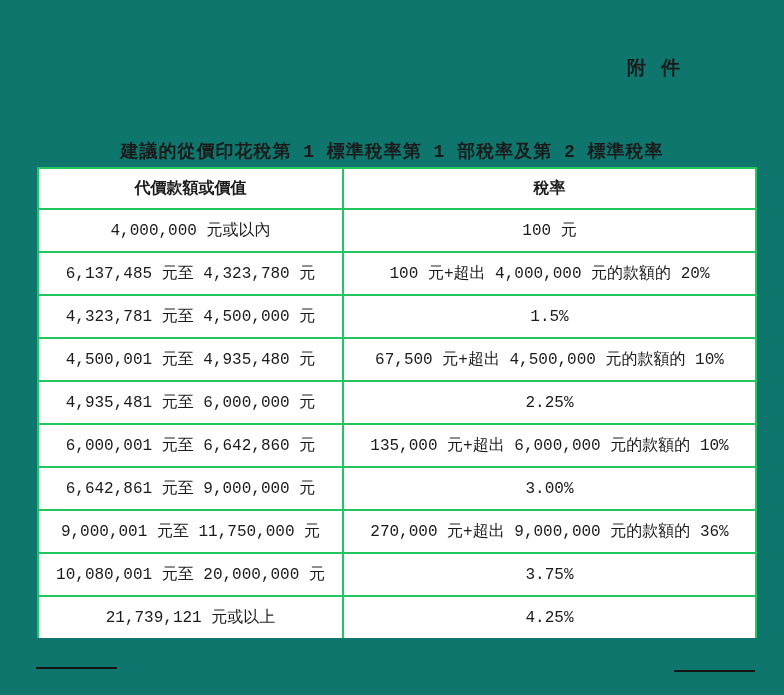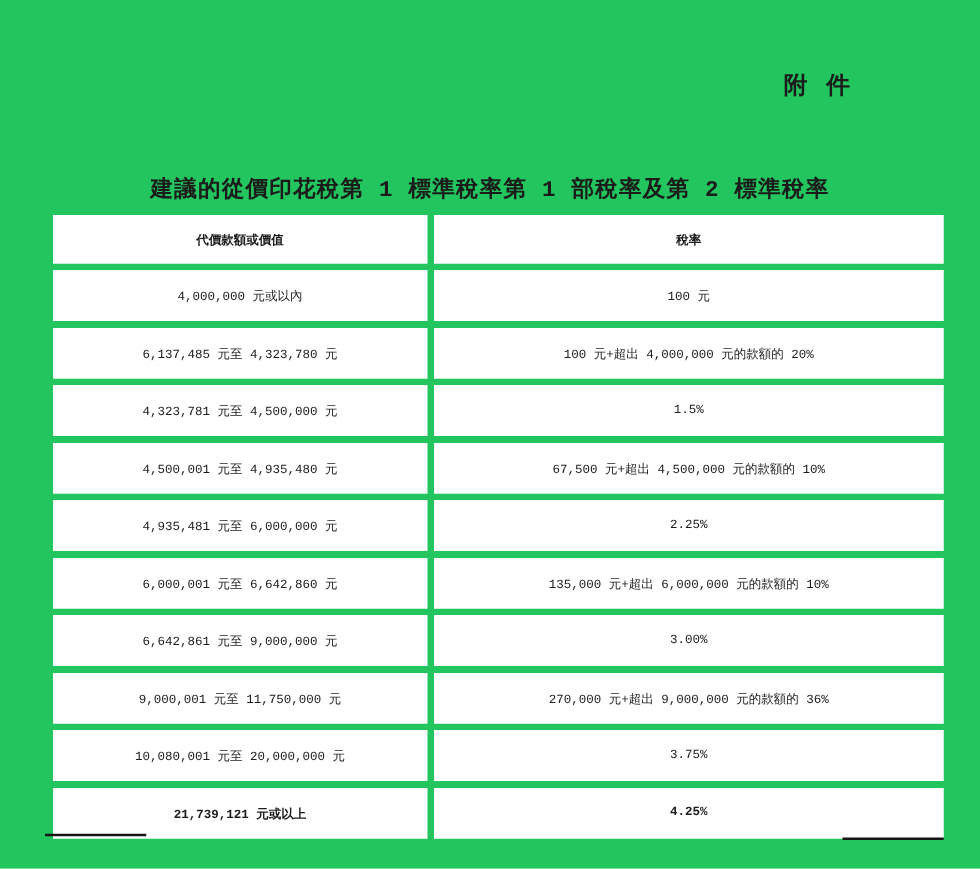--- a/index.html
+++ b/index.html
@@ -11,7 +11,7 @@
     position: relative;
     width: 784px;
     height: 695px;
-    background: #22c55e;
+    background: #0f766e;
     color: #1b1b1b;
     font-family: "Liberation Mono", "DejaVu Sans Mono", "Liberation Serif", "DejaVu Serif", serif;
     overflow: hidden;

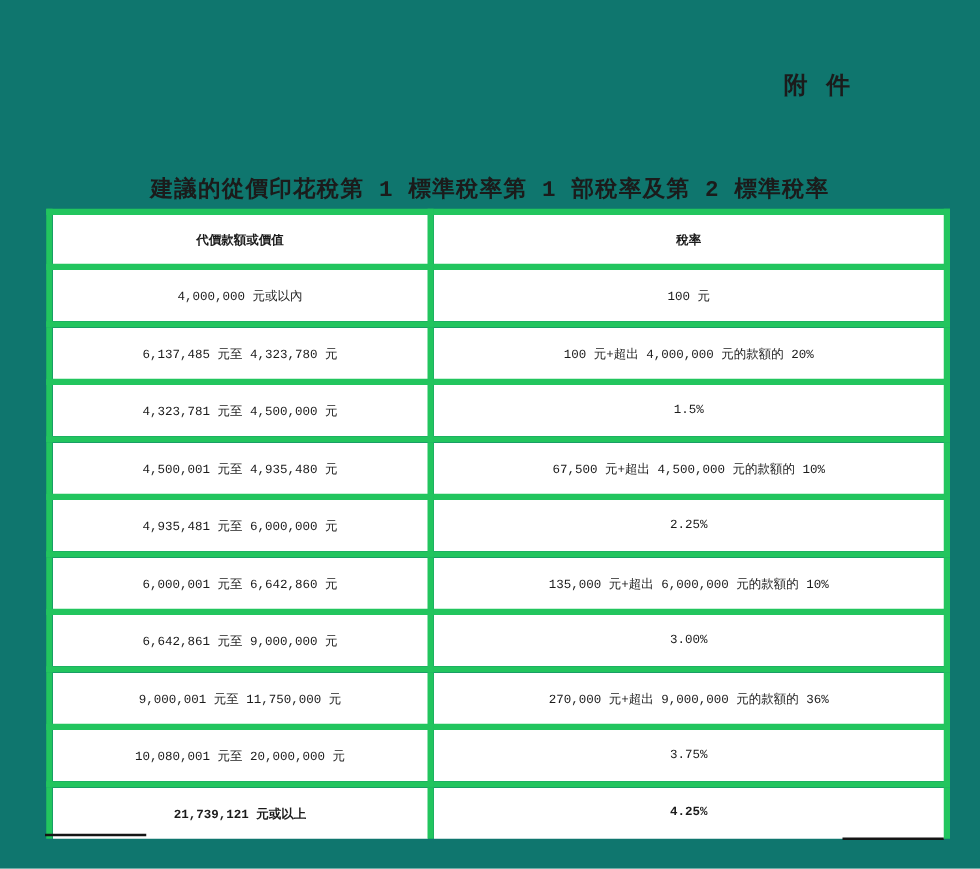--- a/index.html
+++ b/index.html
@@ -49,8 +49,8 @@
   .rates-table col.col-rate   { width: 413px; }
   .rates-table th,
   .rates-table td {
-    border: 5px solid #22c55e;
-    font-size: 10px;
+    border: 2px solid #22c55e;
+    font-size: 16px;
     white-space: nowrap;
     overflow: hidden;
     vertical-align: middle;

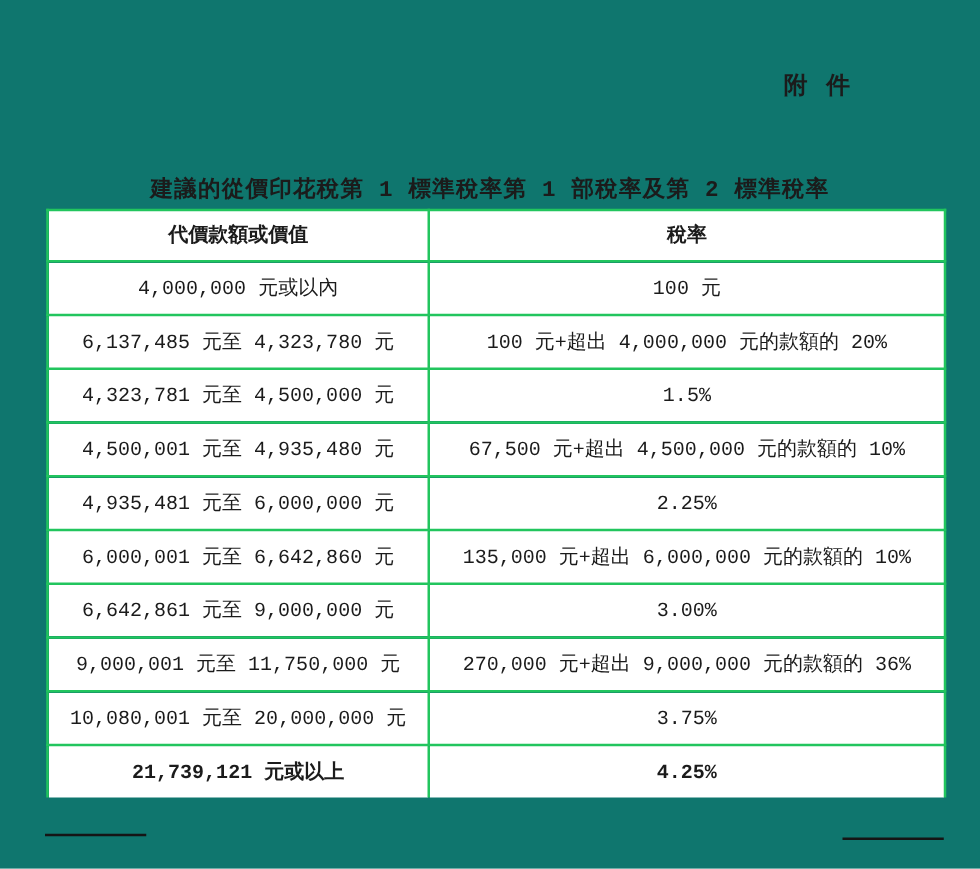--- a/index.html
+++ b/index.html
@@ -71,7 +71,6 @@
   
   .rates-table tbody tr:last-child td {
     border-bottom: none;
-    font-weight: bold;
   }
   .stub {
     position: absolute;

